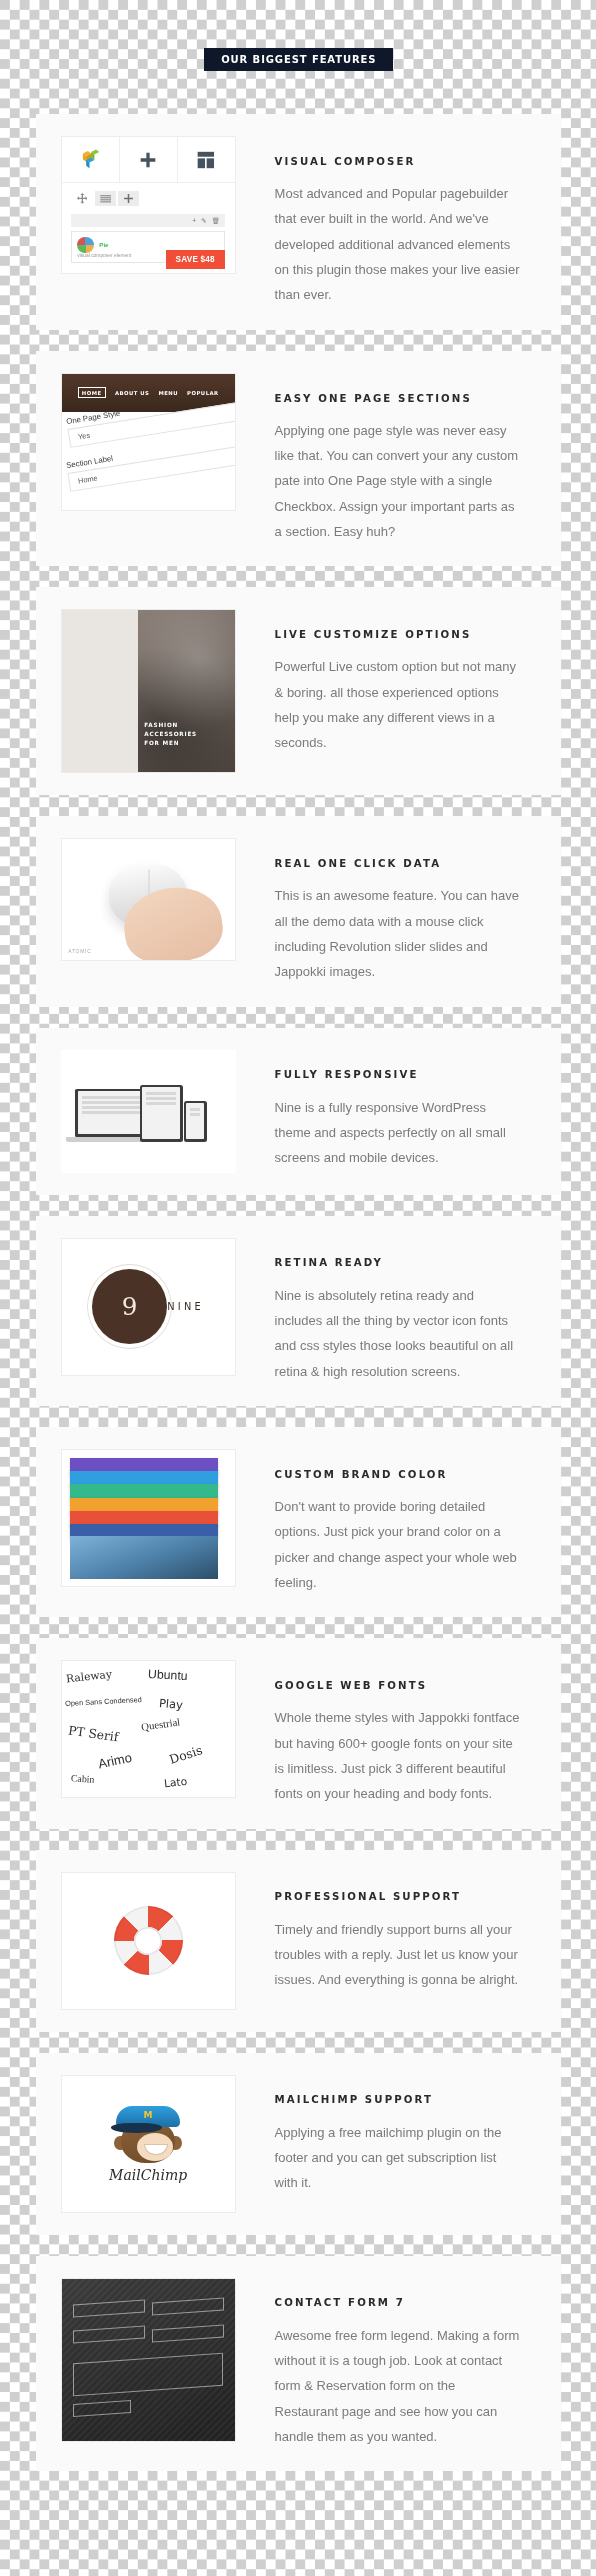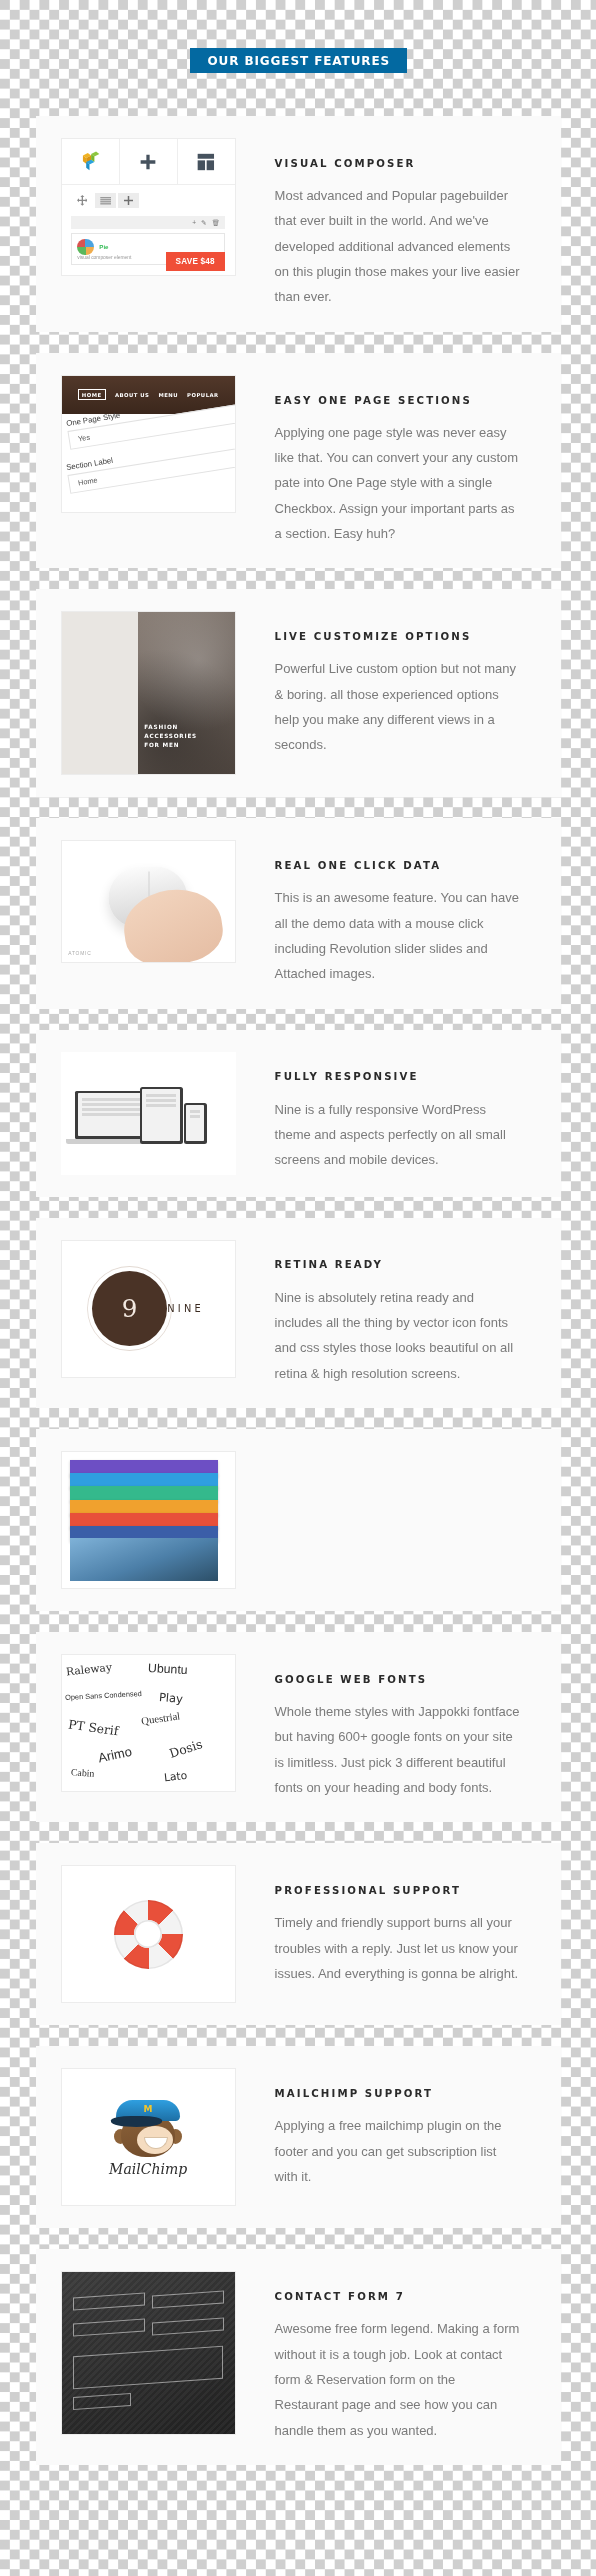--- a/index.html
+++ b/index.html
@@ -20,9 +20,9 @@
     padding-top: 48px; padding-bottom: 43px;
   }
   .section-badge {
-    background: #0369a1;
+    background: #0f172a;
     color: #ffffff;
-    font-size: 12px;
+    font-size: 10px;
     font-weight: 700;
     letter-spacing: 0.9px;
     padding: 6.6px 16.4px 6.6px 17px;

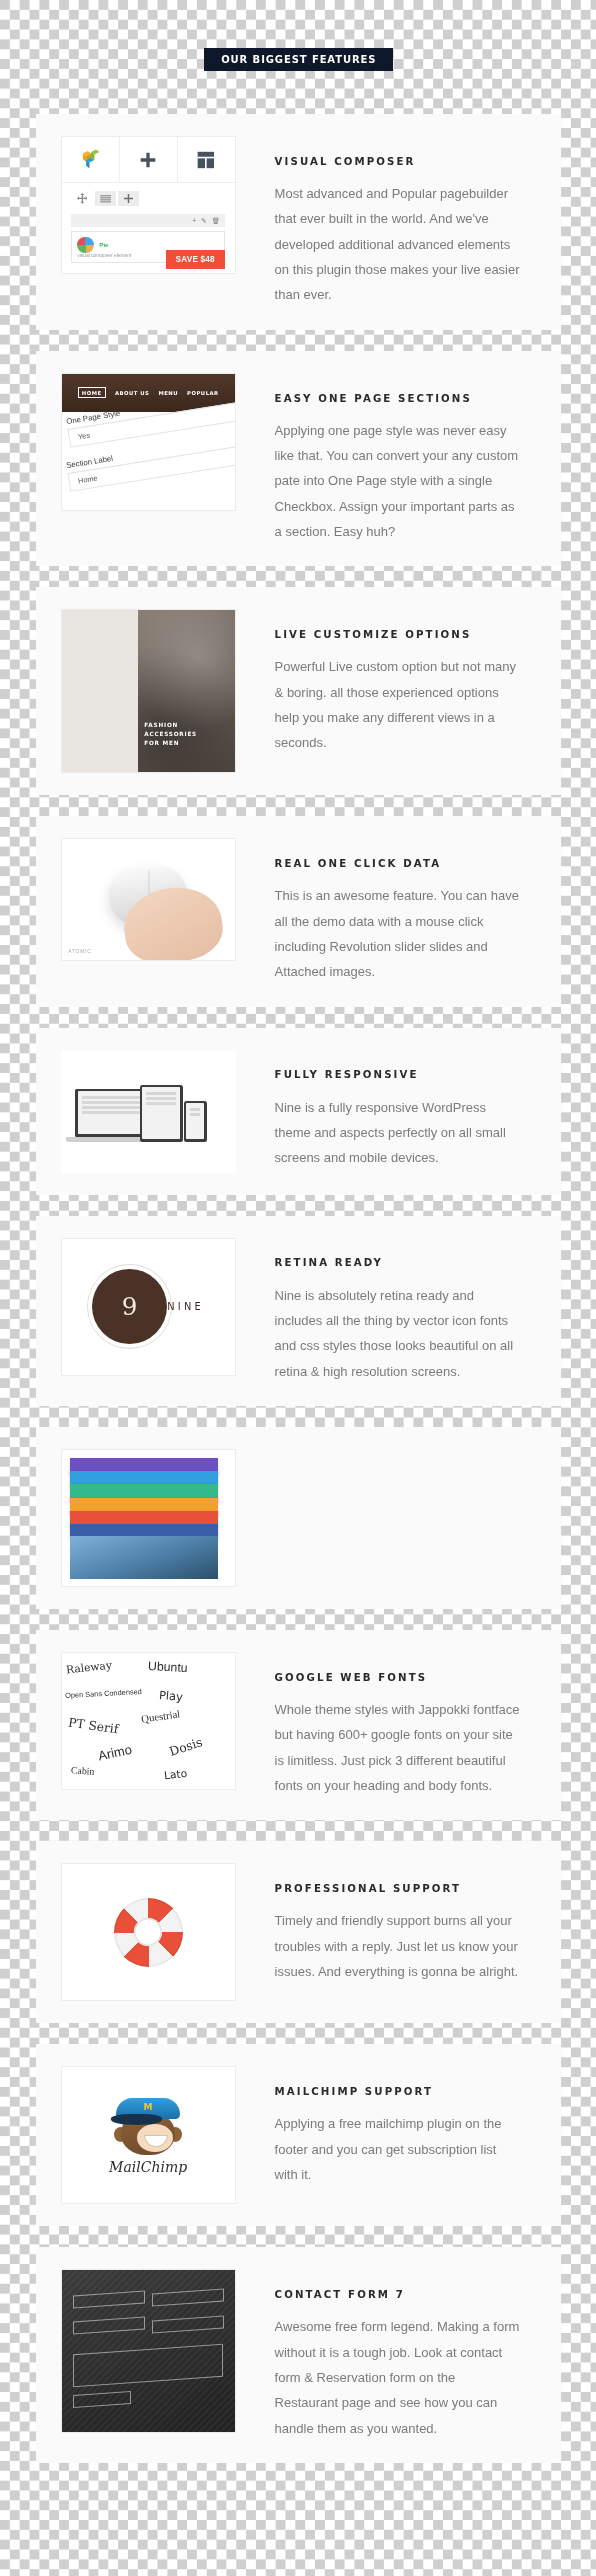--- a/index.html
+++ b/index.html
@@ -450,7 +450,7 @@
     </div>
     <div class="card-body">
       <div class="card-title">REAL ONE CLICK DATA</div>
-      <div class="card-text">This is an awesome feature. You can have all the demo data with a mouse click including Revolution slider slides and Attached images.</div>
+      <div class="card-text">This is an awesome feature. You can have all the demo data with a mouse click including Revolution slider slides and Jappokki images.</div>
     </div>
   </div>
 

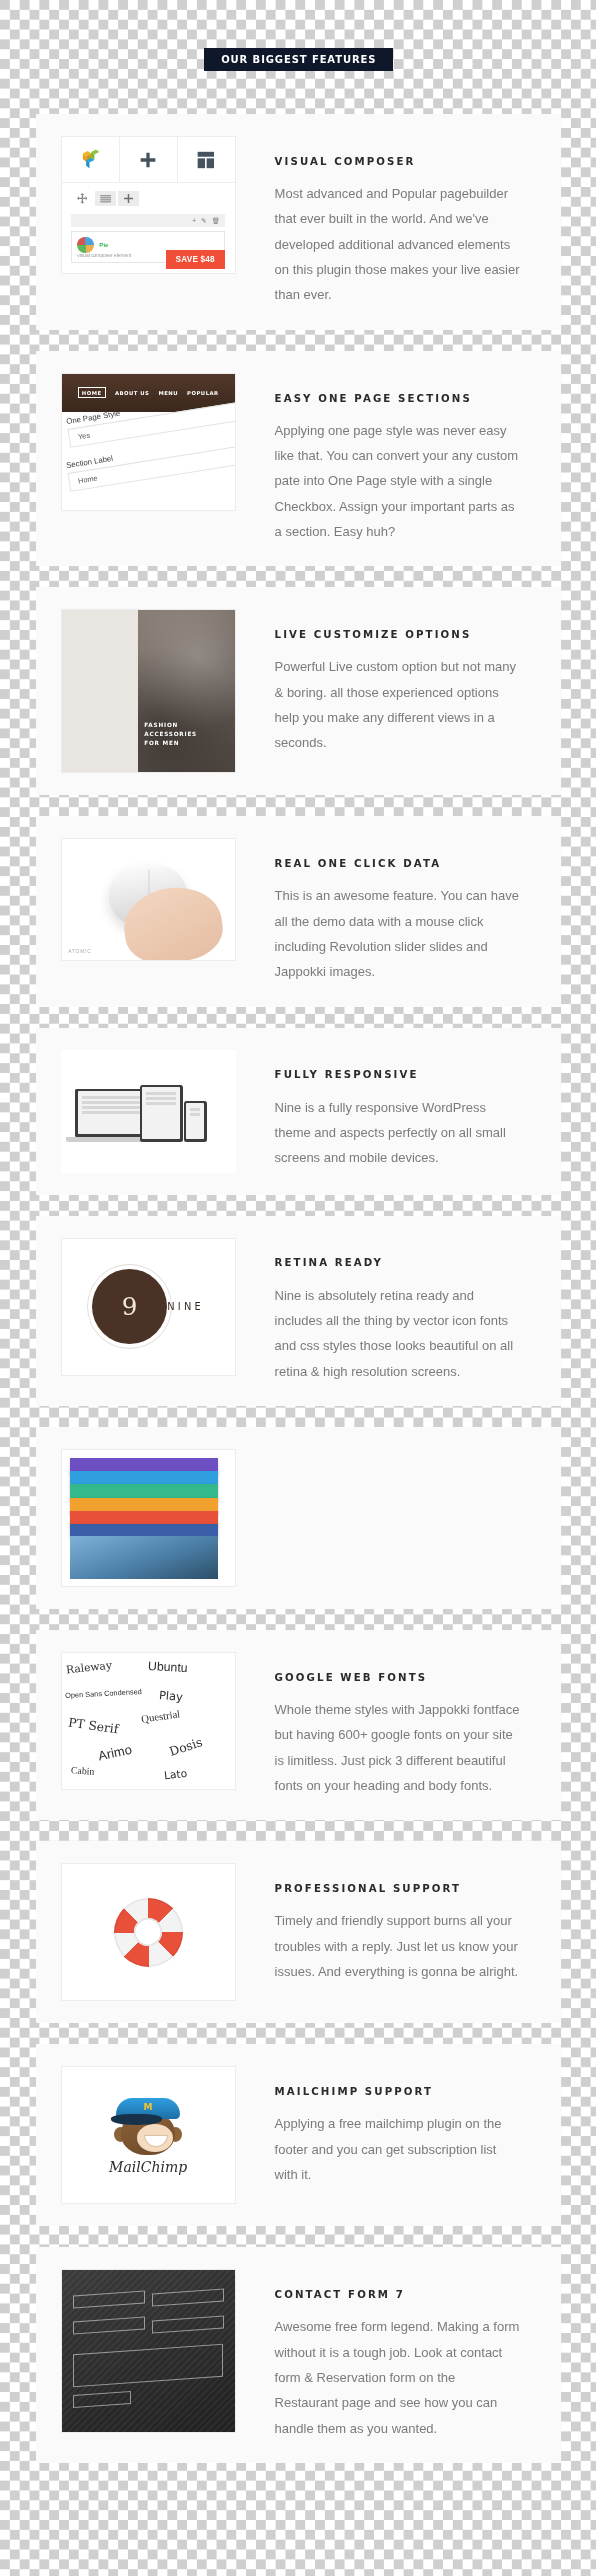--- a/index.html
+++ b/index.html
@@ -517,6 +517,10 @@
         <div class="brand-photo"></div>
       </div>
     </div>
+    <div class="card-body">
+      <div class="card-title">CUSTOM BRAND COLOR</div>
+      <div class="card-text">Don't want to provide boring detailed options. Just pick your brand color on a picker and change aspect your whole web feeling.</div>
+    </div>
   </div>
 
   <div class="card">

